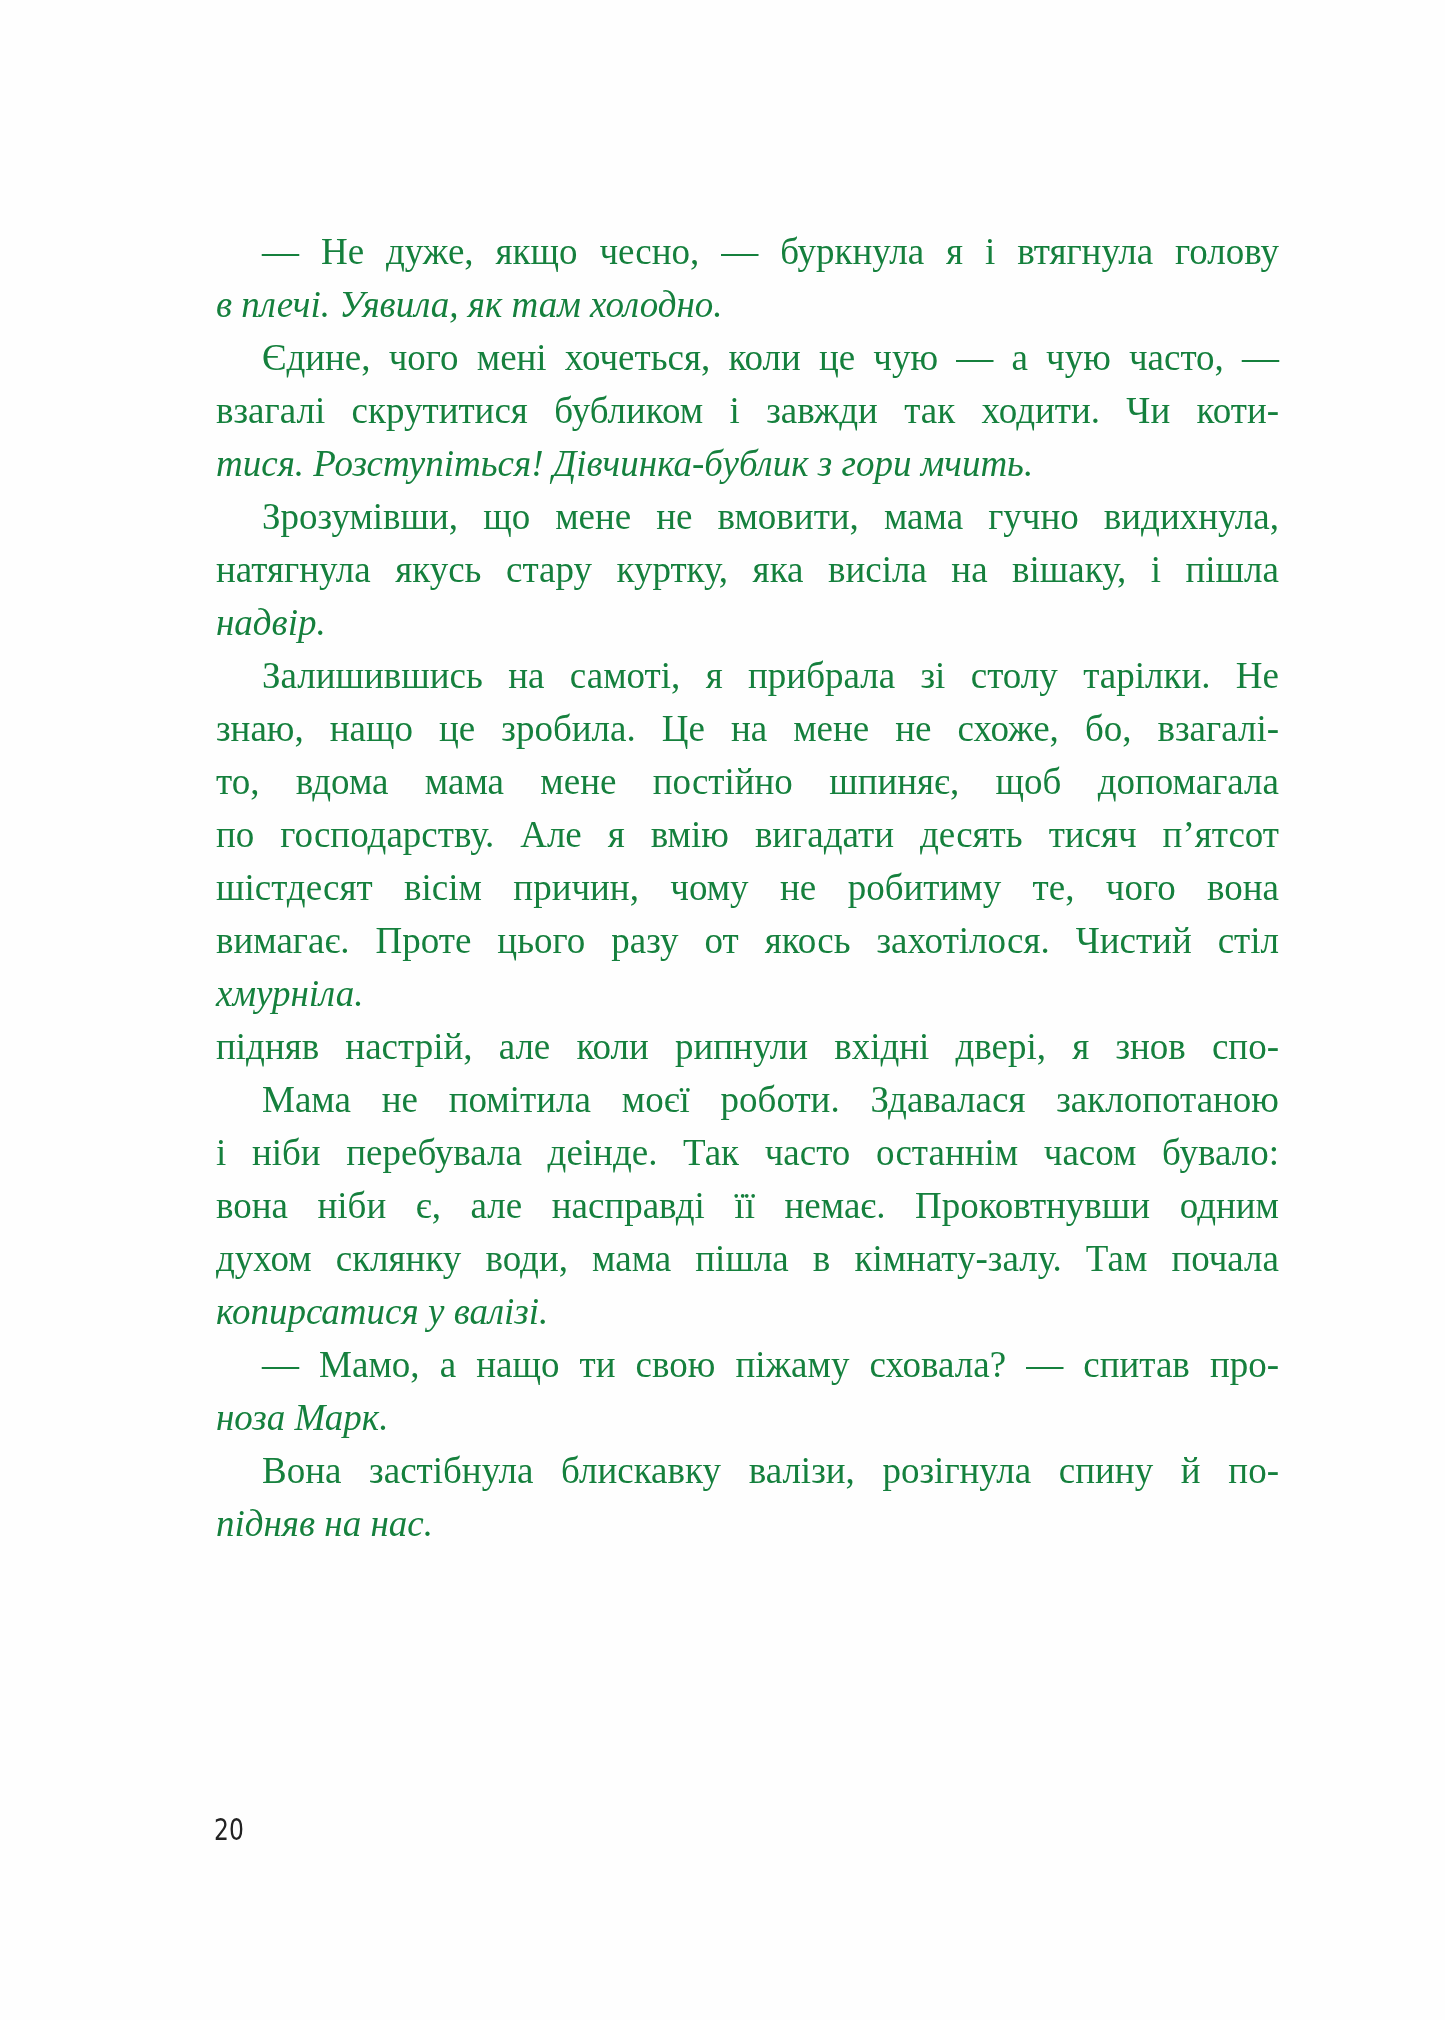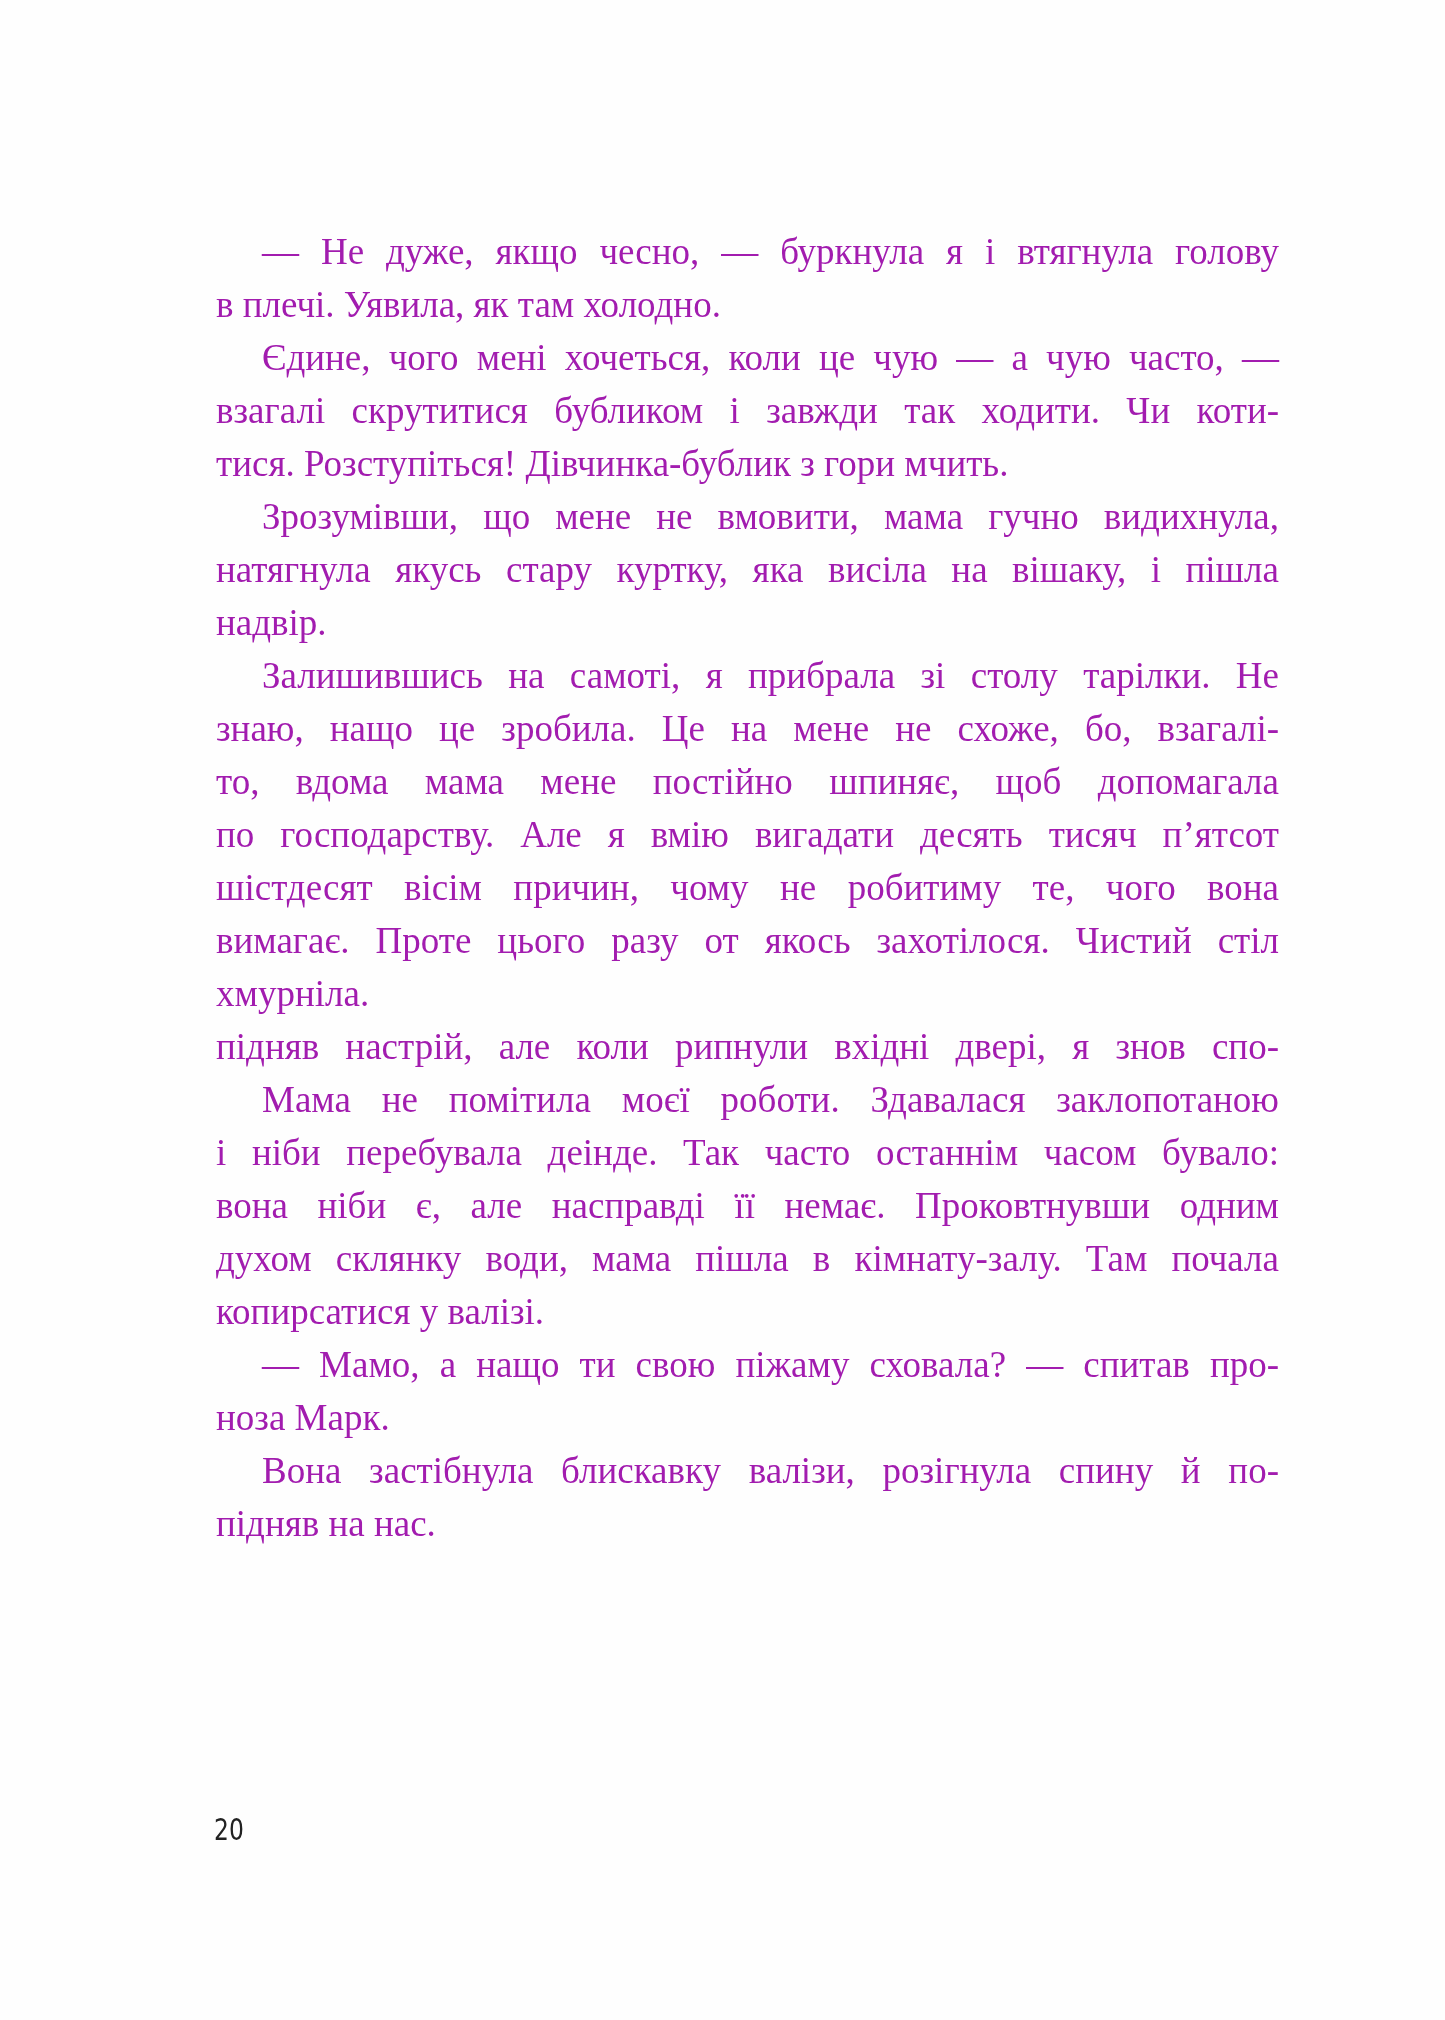--- a/index.html
+++ b/index.html
@@ -22,7 +22,7 @@
     font-family: "Liberation Serif", serif;
     font-size: 37px;
     line-height: 53px;
-    color: #a21caf;
+    color: #15803d;
     font-kerning: normal;
   }
   .para {

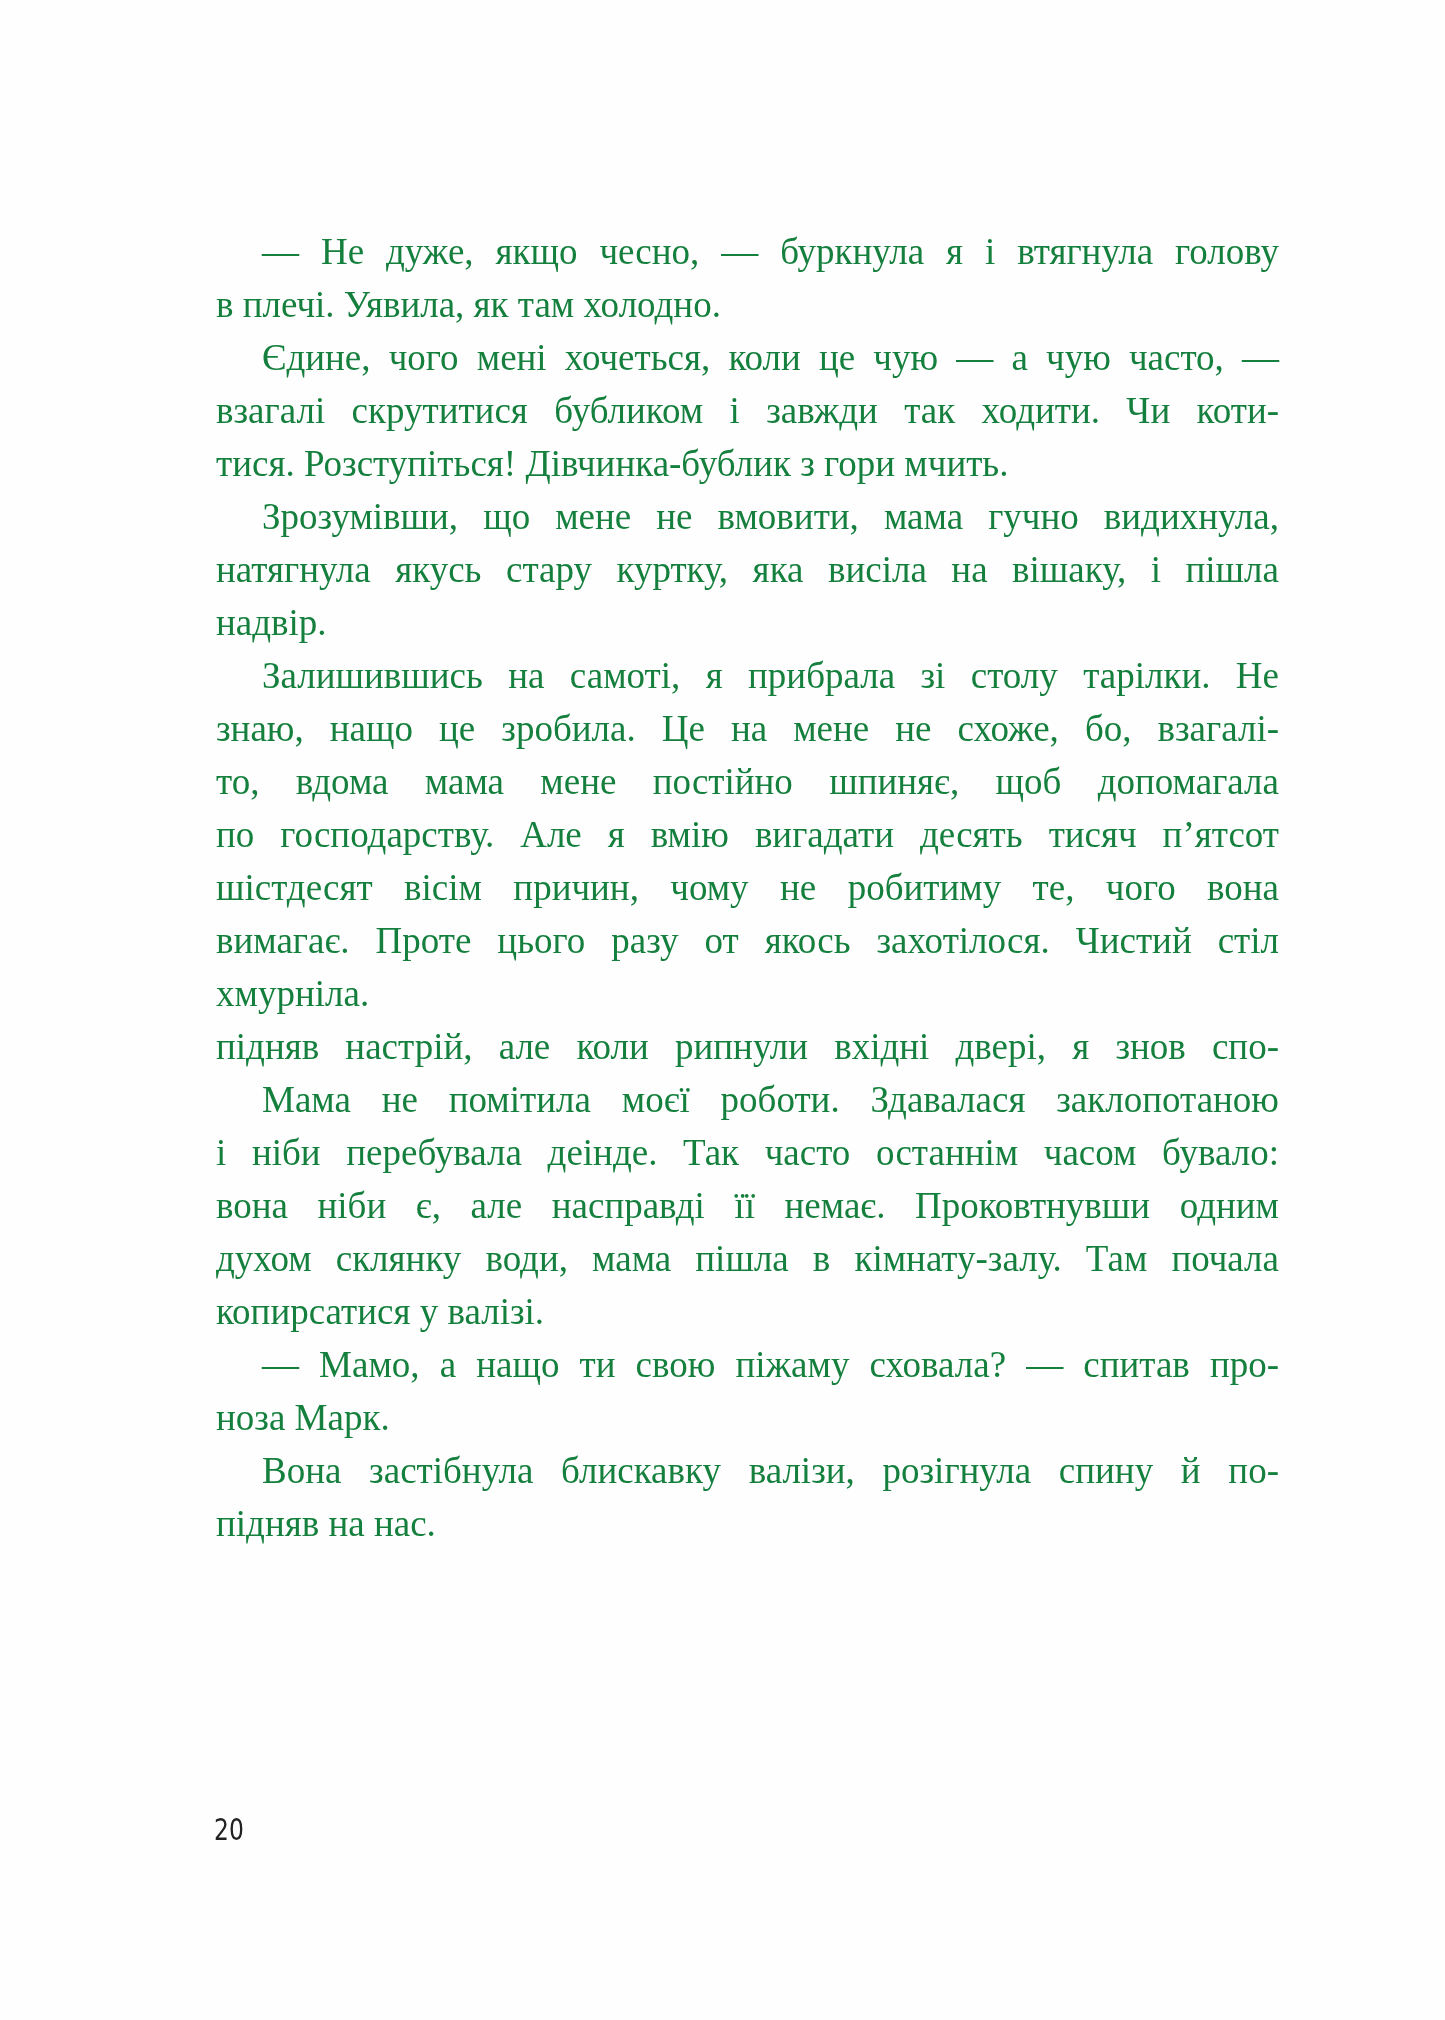--- a/index.html
+++ b/index.html
@@ -36,6 +36,7 @@
   .line.last {
     text-align: right;
     text-align-last: left;
+    font-style: italic;
   }
   .line.first {
     text-indent: 46px;

